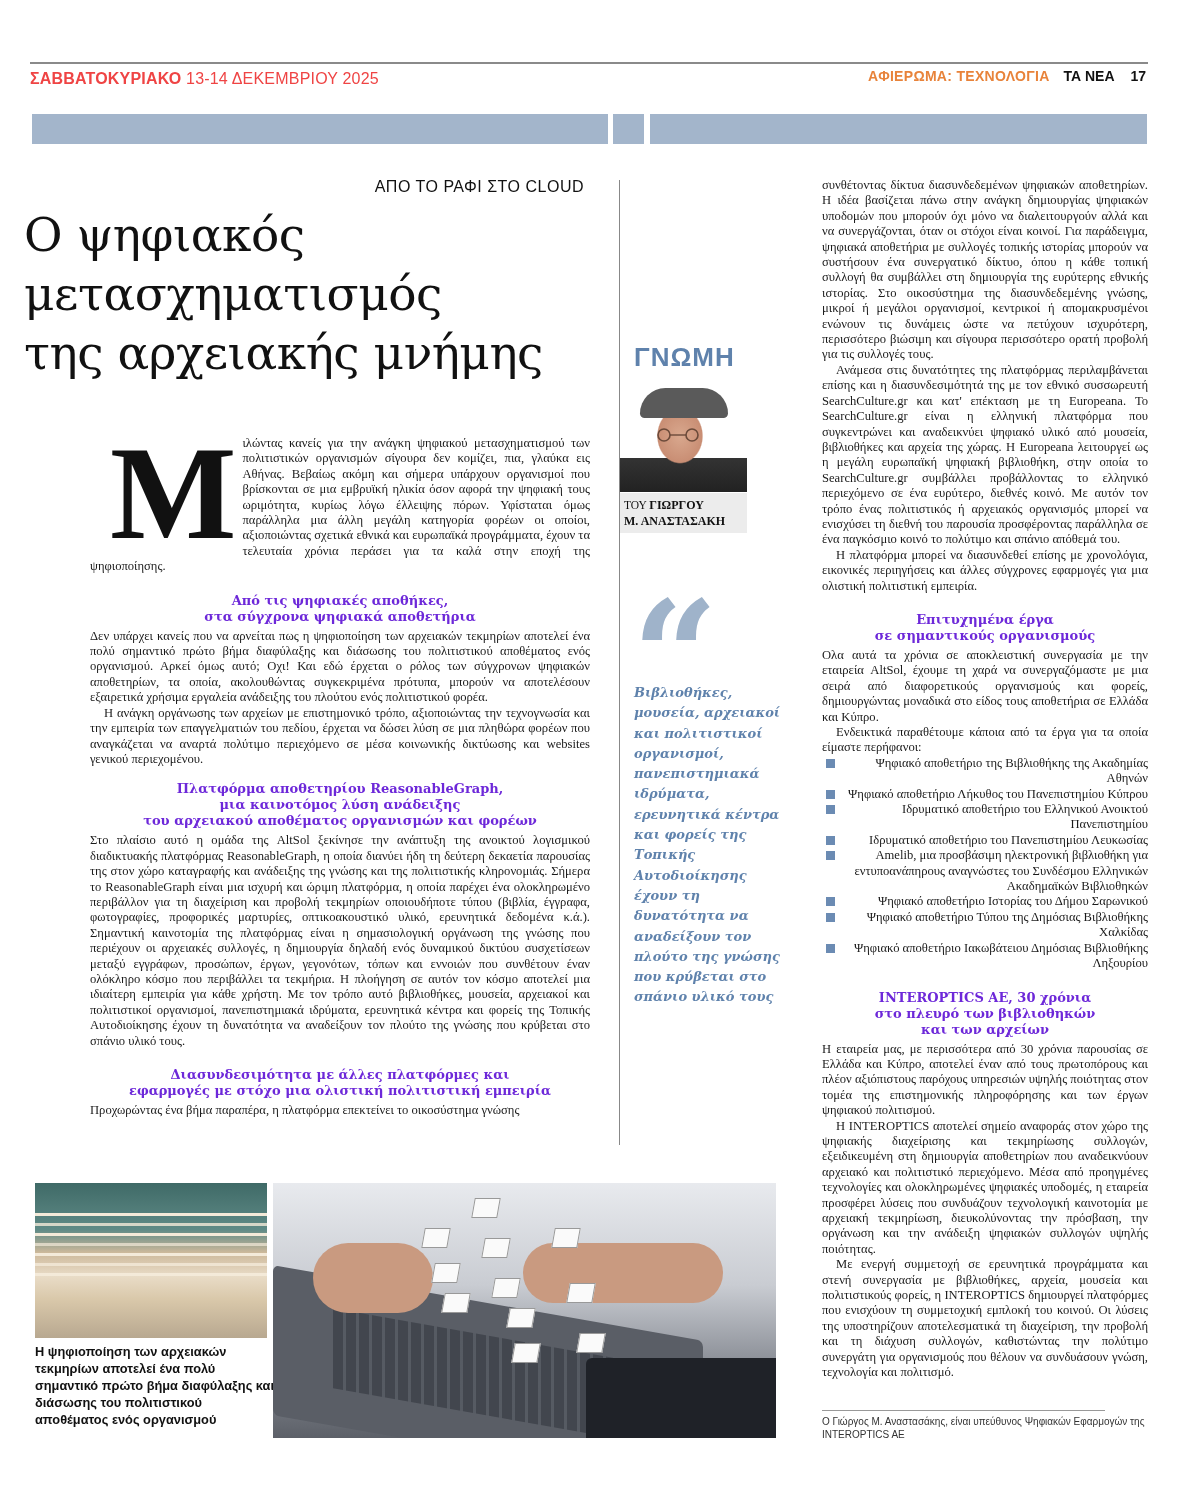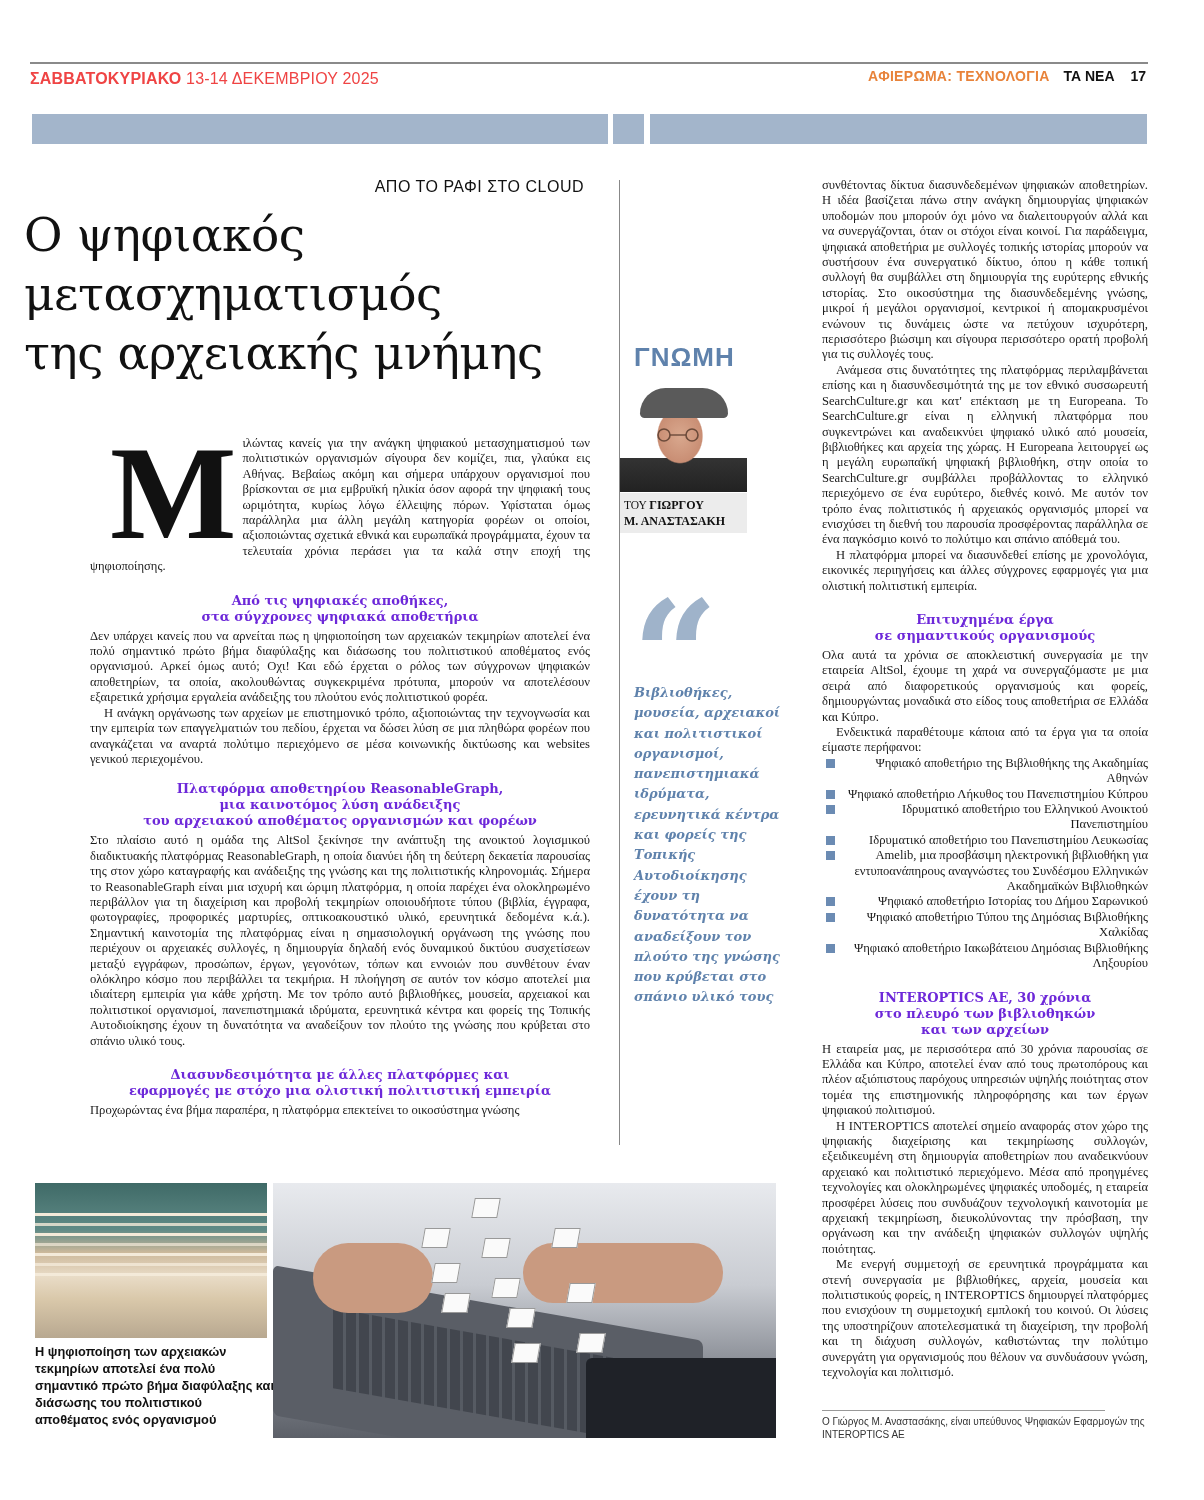--- a/index.html
+++ b/index.html
@@ -77,7 +77,7 @@
 
   <div class="subh" style="margin-top:18px;">
     <div>Από τις ψηφιακές αποθήκες,</div>
-    <div>στα σύγχρονες ψηφιακά αποθετήρια</div>
+    <div>στα σύγχρονα ψηφιακά αποθετήρια</div>
   </div>
   <p class="p">Δεν υπάρχει κανείς που να αρνείται πως η ψηφιοποίηση των αρχειακών τεκμηρίων αποτελεί ένα πολύ σημαντικό πρώτο βήμα διαφύλαξης και διάσωσης του πολιτιστικού αποθέματος ενός οργανισμού. Αρκεί όμως αυτό; Οχι! Και εδώ έρχεται ο ρόλος των σύγχρονων ψηφιακών αποθετηρίων, τα οποία, ακολουθώντας συγκεκριμένα πρότυπα, μπορούν να αποτελέσουν εξαιρετικά χρήσιμα εργαλεία ανάδειξης του πλούτου ενός πολιτιστικού φορέα.</p>
   <p class="p ind">Η ανάγκη οργάνωσης των αρχείων με επιστημονικό τρόπο, αξιοποιώντας την τεχνογνωσία και την εμπειρία των επαγγελματιών του πεδίου, έρχεται να δώσει λύση σε μια πληθώρα φορέων που αναγκάζεται να αναρτά πολύτιμο περιεχόμενο σε μέσα κοινωνικής δικτύωσης και websites γενικού περιεχομένου.</p>

